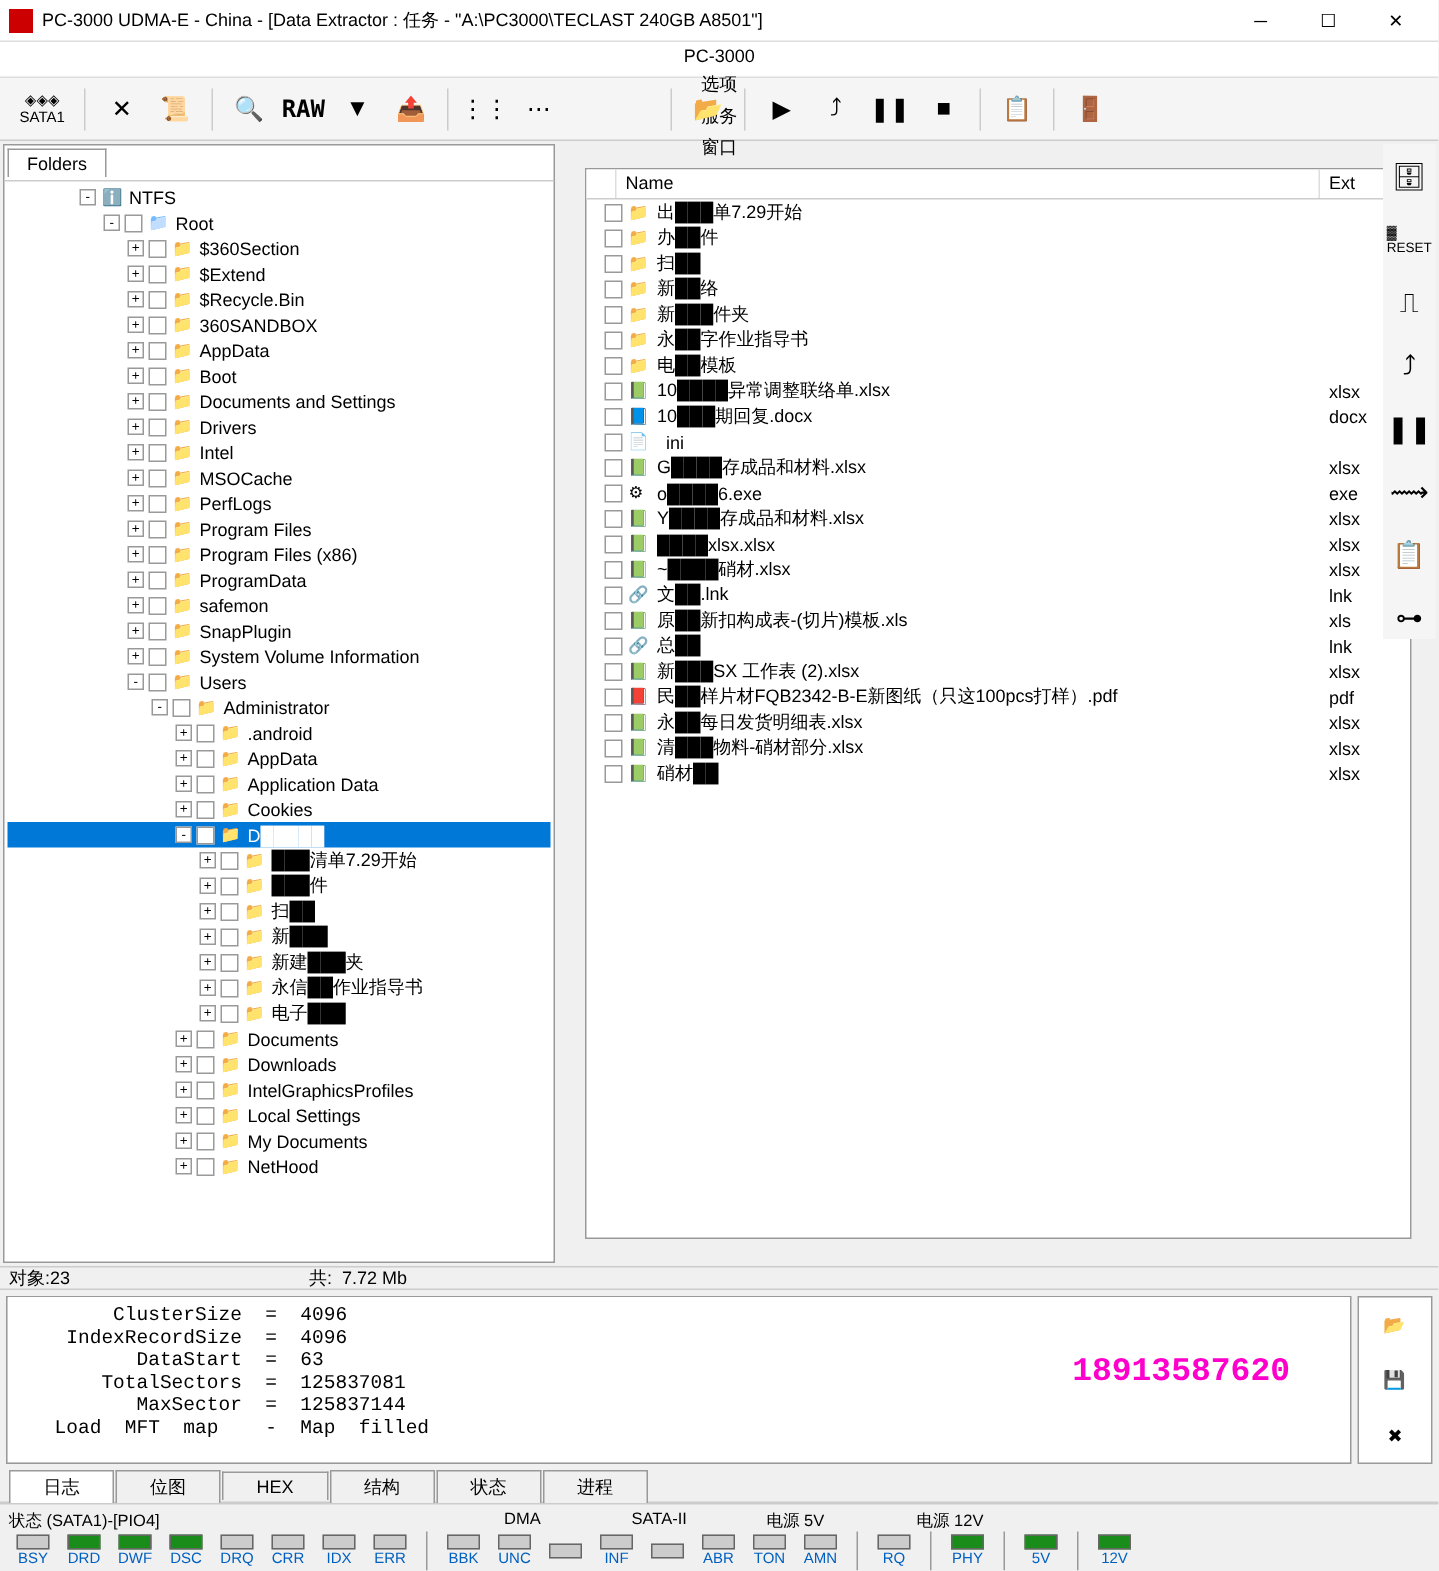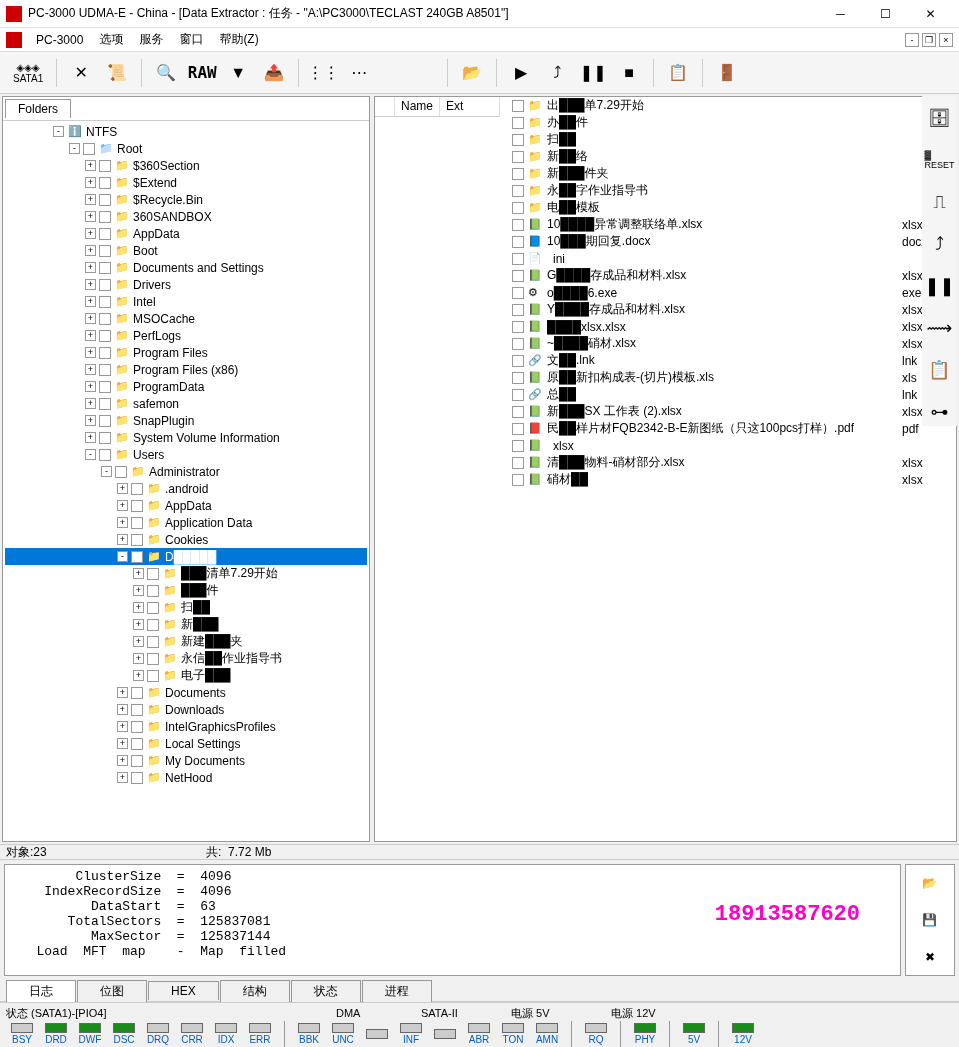--- a/index.html
+++ b/index.html
@@ -11,7 +11,7 @@
 .titlebar .winbtns { display: flex; gap: 0; }
 .titlebar .winbtn { width: 45px; height: 28px; display: flex; align-items: center; justify-content: center; color: #000; }
 
-.menubar { height: 24px; background: #fff; display: flex; align-items: center; padding: 0 6px; border-bottom: 1px solid #ddd; }
+.menubar { height: 24px; background: #fff; display: flex; align-items: center; padding: 0 6px; border-bottom: 1px solid #ddd; flex-direction: column; }
 .menubar .appicon2 { width: 16px; height: 16px; background: #c00; margin-right: 6px; }
 .menubar .menuitem { padding: 2px 8px; }
 .menubar .spacer { flex: 1; }

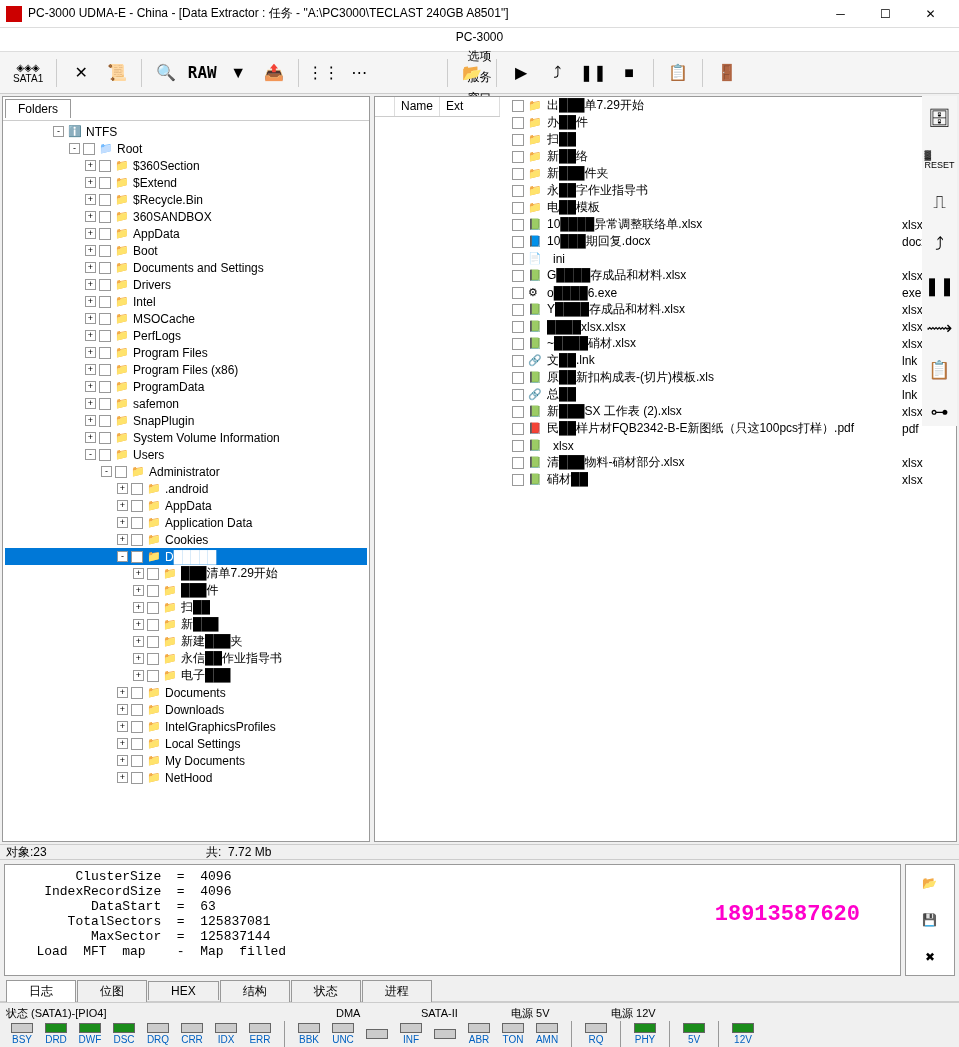--- a/index.html
+++ b/index.html
@@ -37,7 +37,7 @@
 .tree-row .fico.root::before { content: "📁"; font-size: 11px; filter: hue-rotate(180deg); }
 .tree-row .fico.ntfs::before { content: "ℹ️"; font-size: 11px; }
 
-.right-panel { flex: 1; border: 1px solid #999; margin: 2px; background: #fff; display: flex; flex-direction: row; justify-content: space-between; }
+.right-panel { flex: 1; border: 1px solid #999; margin: 18px; background: #fff; display: flex; flex-direction: column; justify-content: space-between; }
 .list-header { display: flex; border-bottom: 1px solid #ccc; background: #fff; height: 20px; }
 .list-header .col { border-right: 1px solid #ddd; padding: 2px 6px; font-size: 12px; }
 .list-header .col.name { flex: 1; }

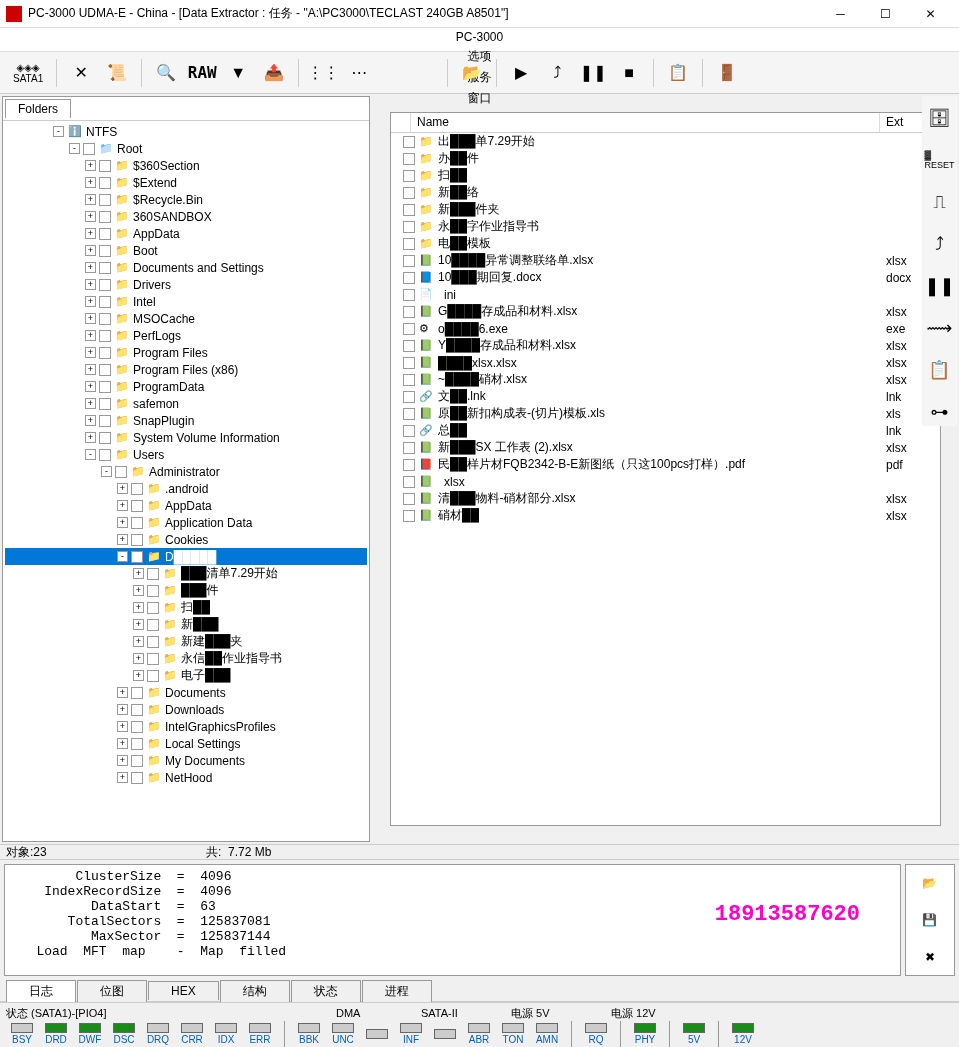--- a/index.html
+++ b/index.html
@@ -506,6 +506,7 @@
         <div class="list-row">
           <span class="chk"></span>
           <span class="fico">📗</span>
+          <span class="fname">永██每日发货明细表.xlsx</span>
           <span class="fext">xlsx</span>
         </div>
         <div class="list-row">

